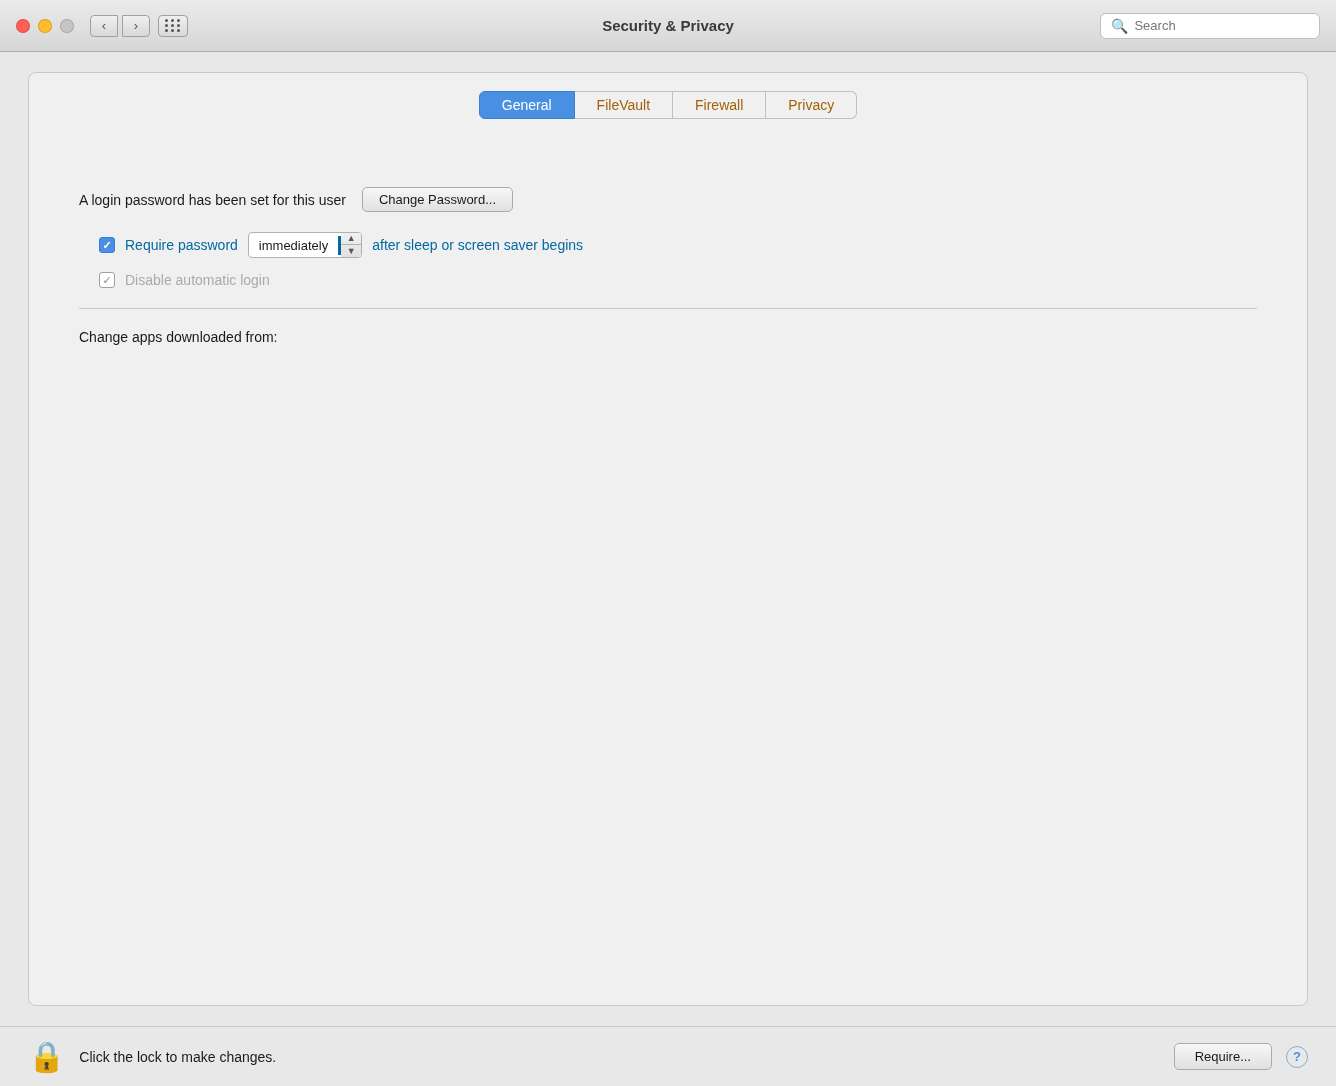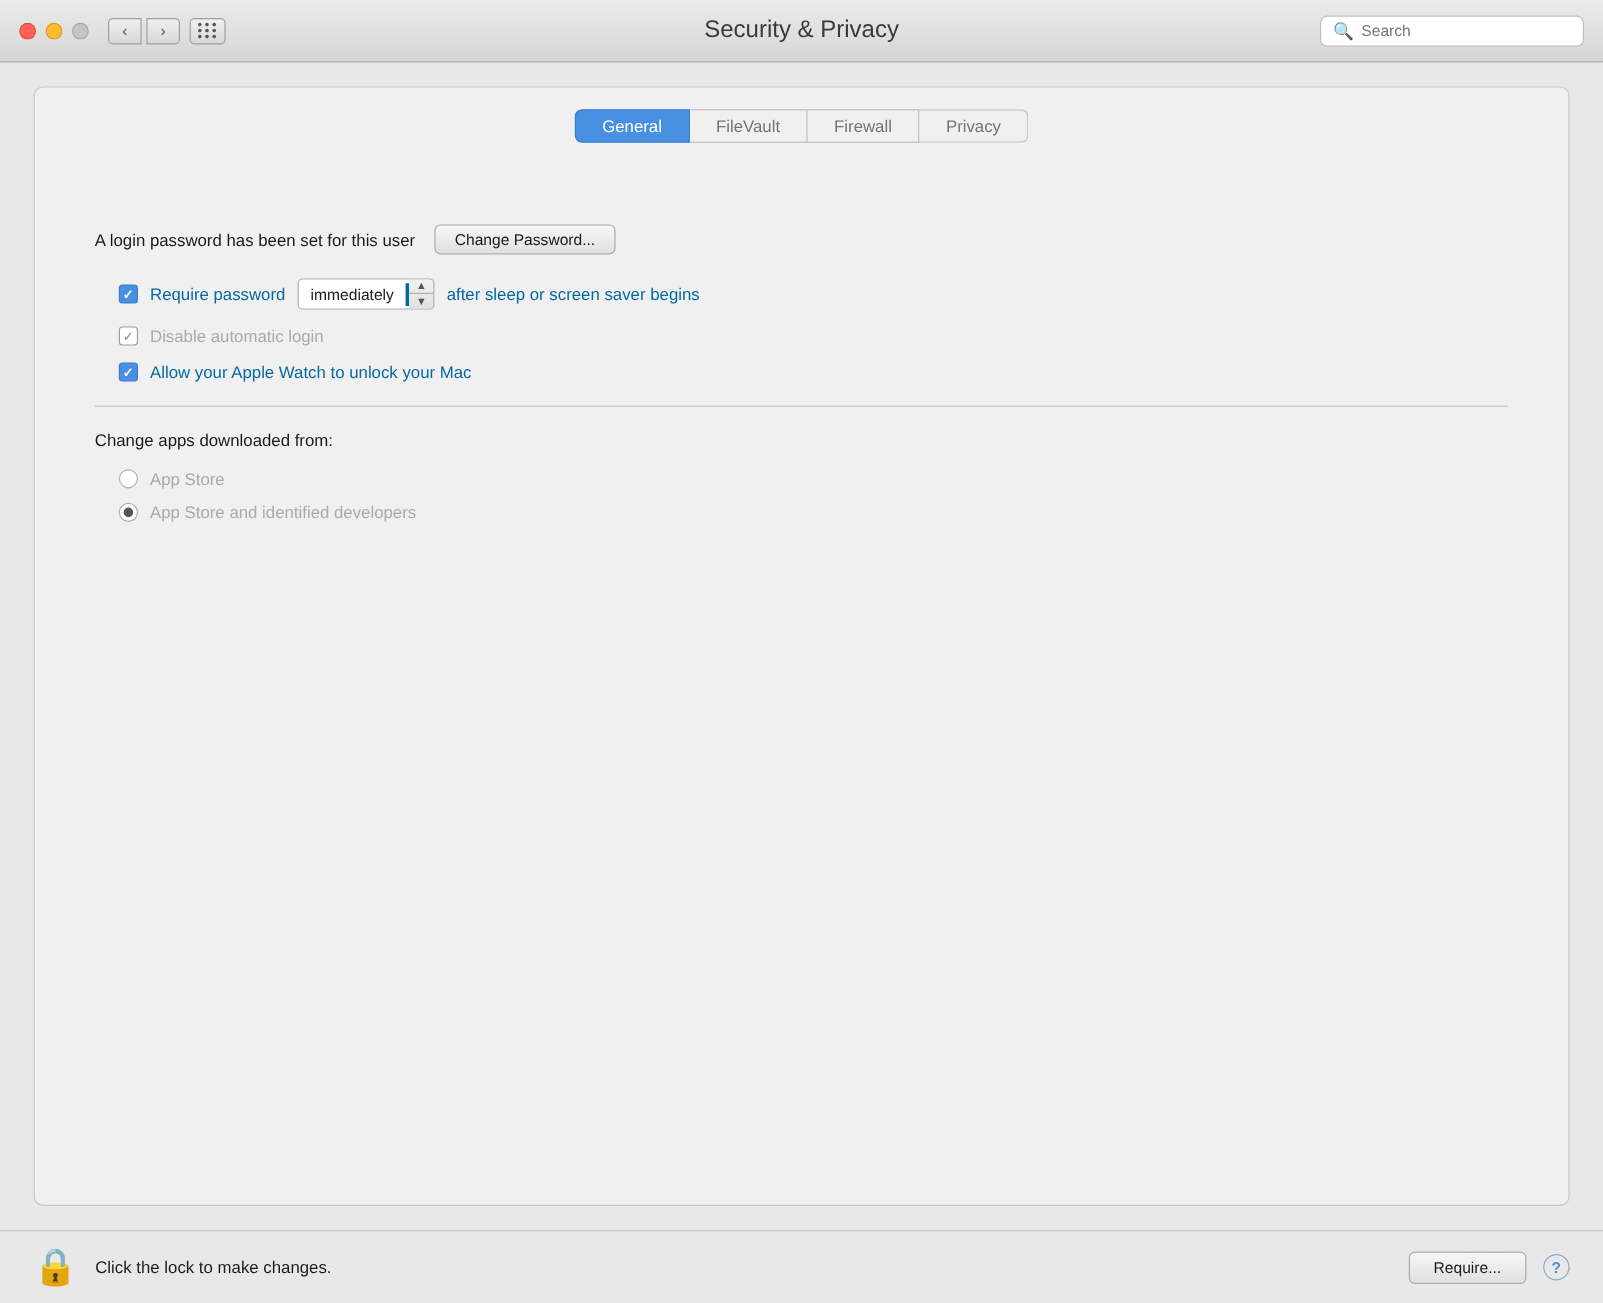--- a/index.html
+++ b/index.html
@@ -88,8 +88,8 @@
       position: absolute;
       left: 50%;
       transform: translateX(-50%);
-      font-size: 20px;
-      font-weight: 400;
+      font-size: 15px;
+      font-weight: 700;
       color: #3a3a3a;
     }
 

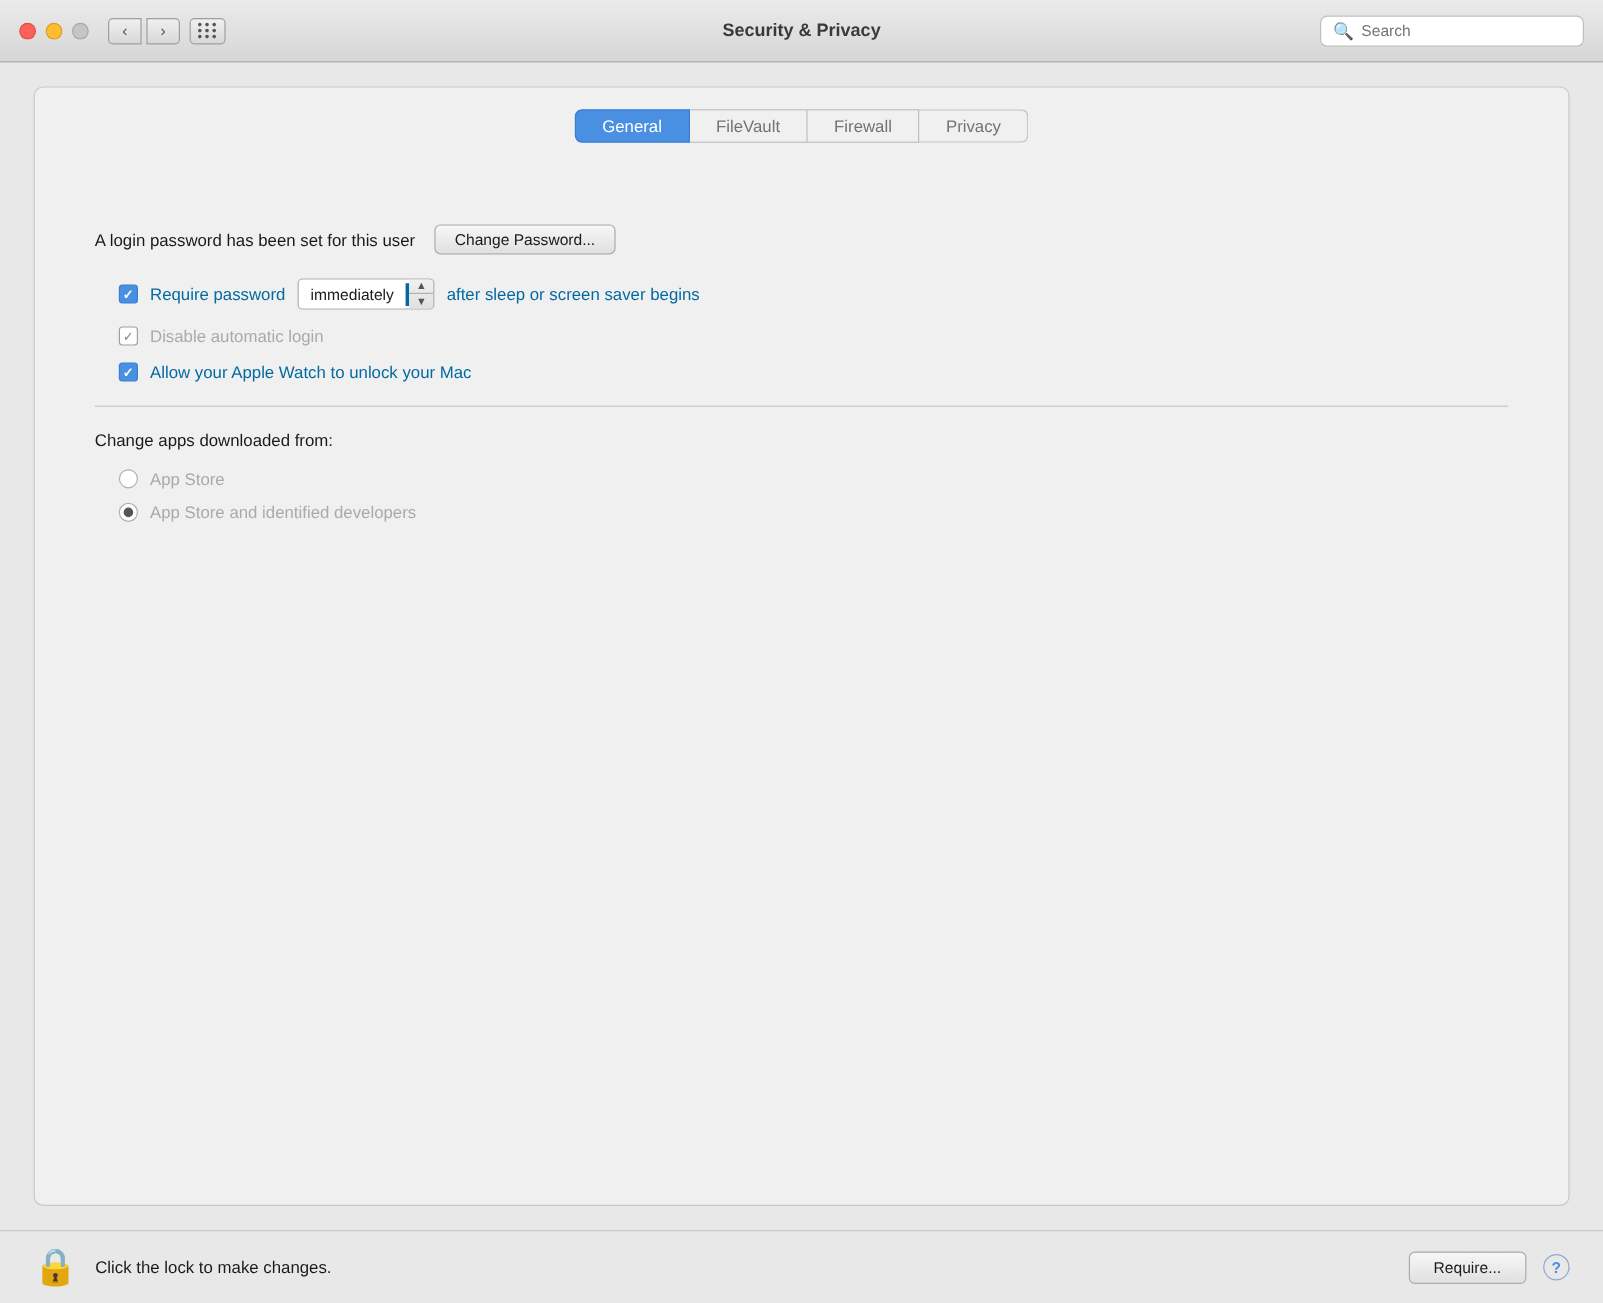--- a/index.html
+++ b/index.html
@@ -151,7 +151,7 @@
       border: 1px solid #c0c0c0;
       cursor: pointer;
       background: transparent;
-      color: #737373;
+      color: #a16207;
     }
     .tab:first-child { border-radius: 6px 0 0 6px; }
     .tab:last-child { border-radius: 0 6px 6px 0; }

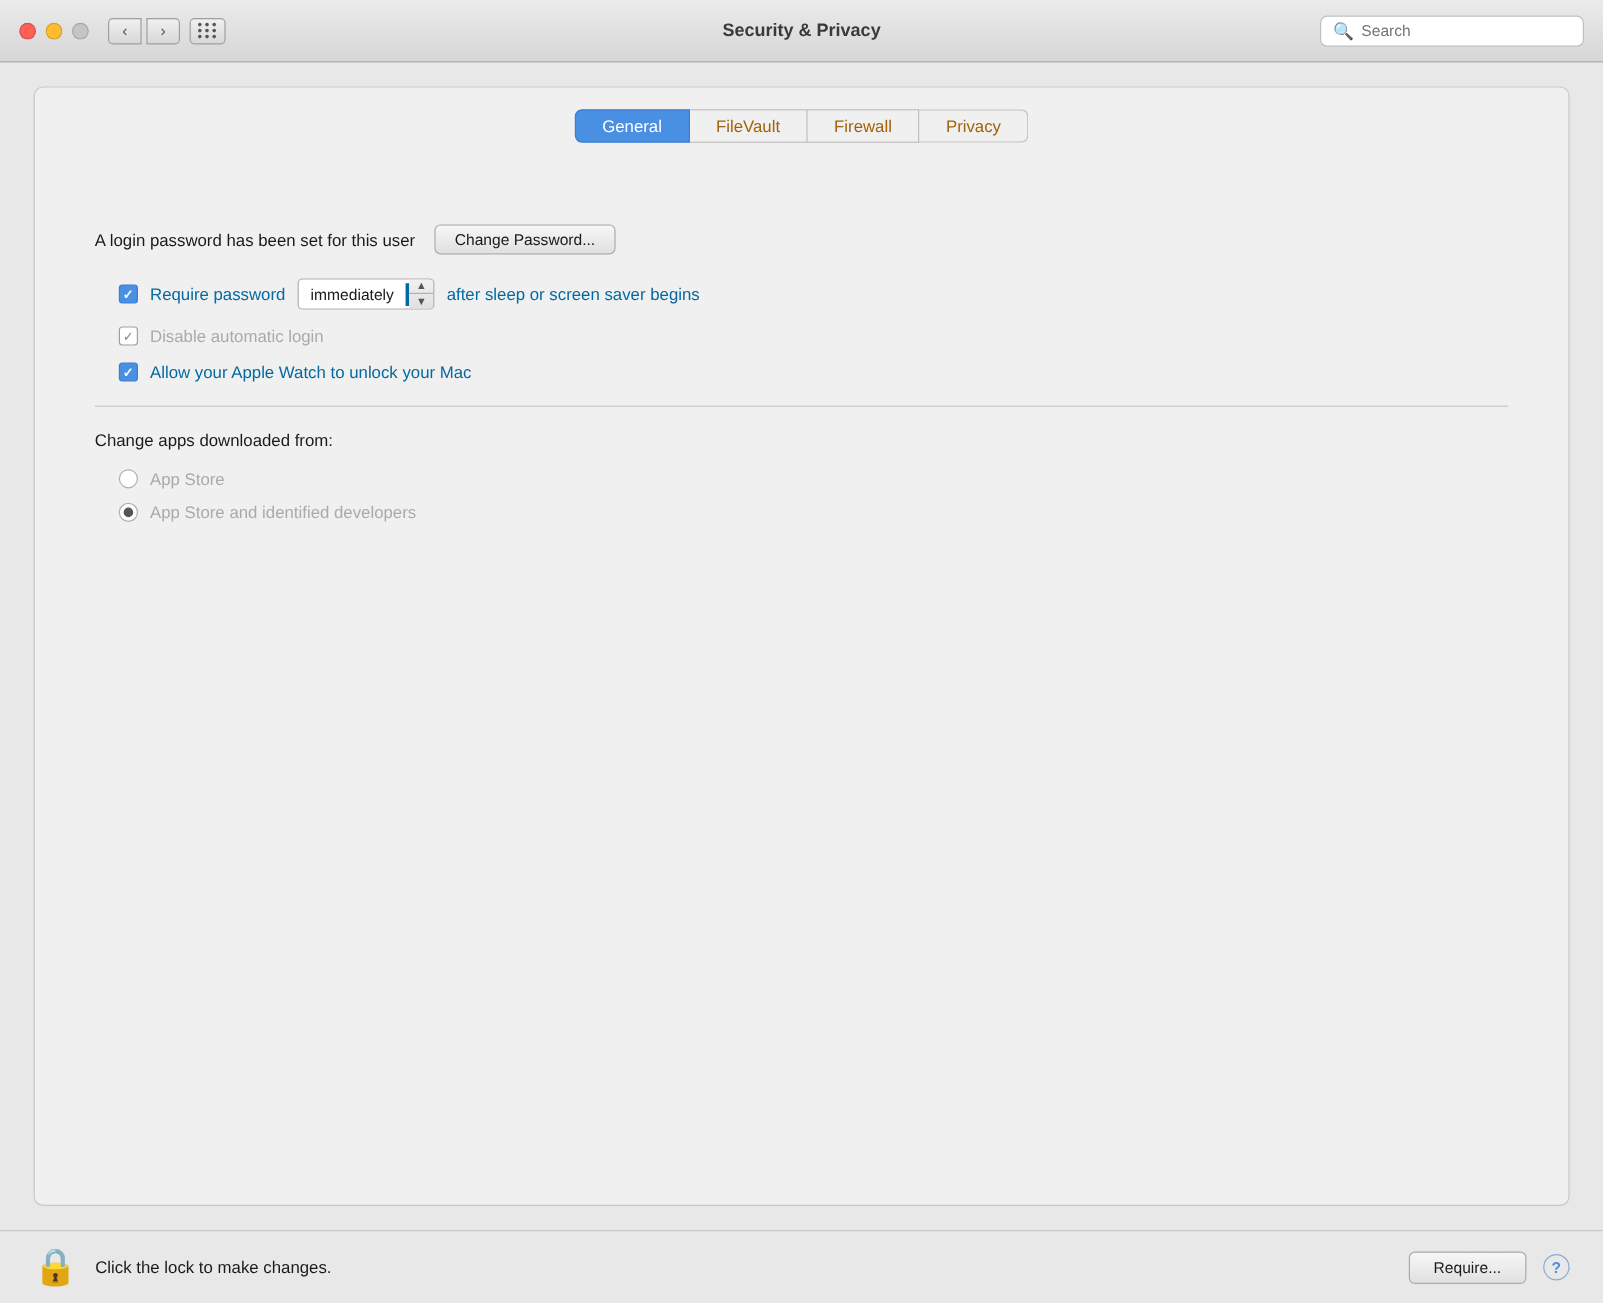--- a/index.html
+++ b/index.html
@@ -451,10 +451,6 @@
           <span class="option-label dimmed">Disable automatic login</span>
         </div>
 
-        <div class="option-row">
-          <div class="checkbox checked"></div>
-          <span class="option-label">Allow your Apple Watch to unlock your Mac</span>
-        </div>
 
       </div>
 

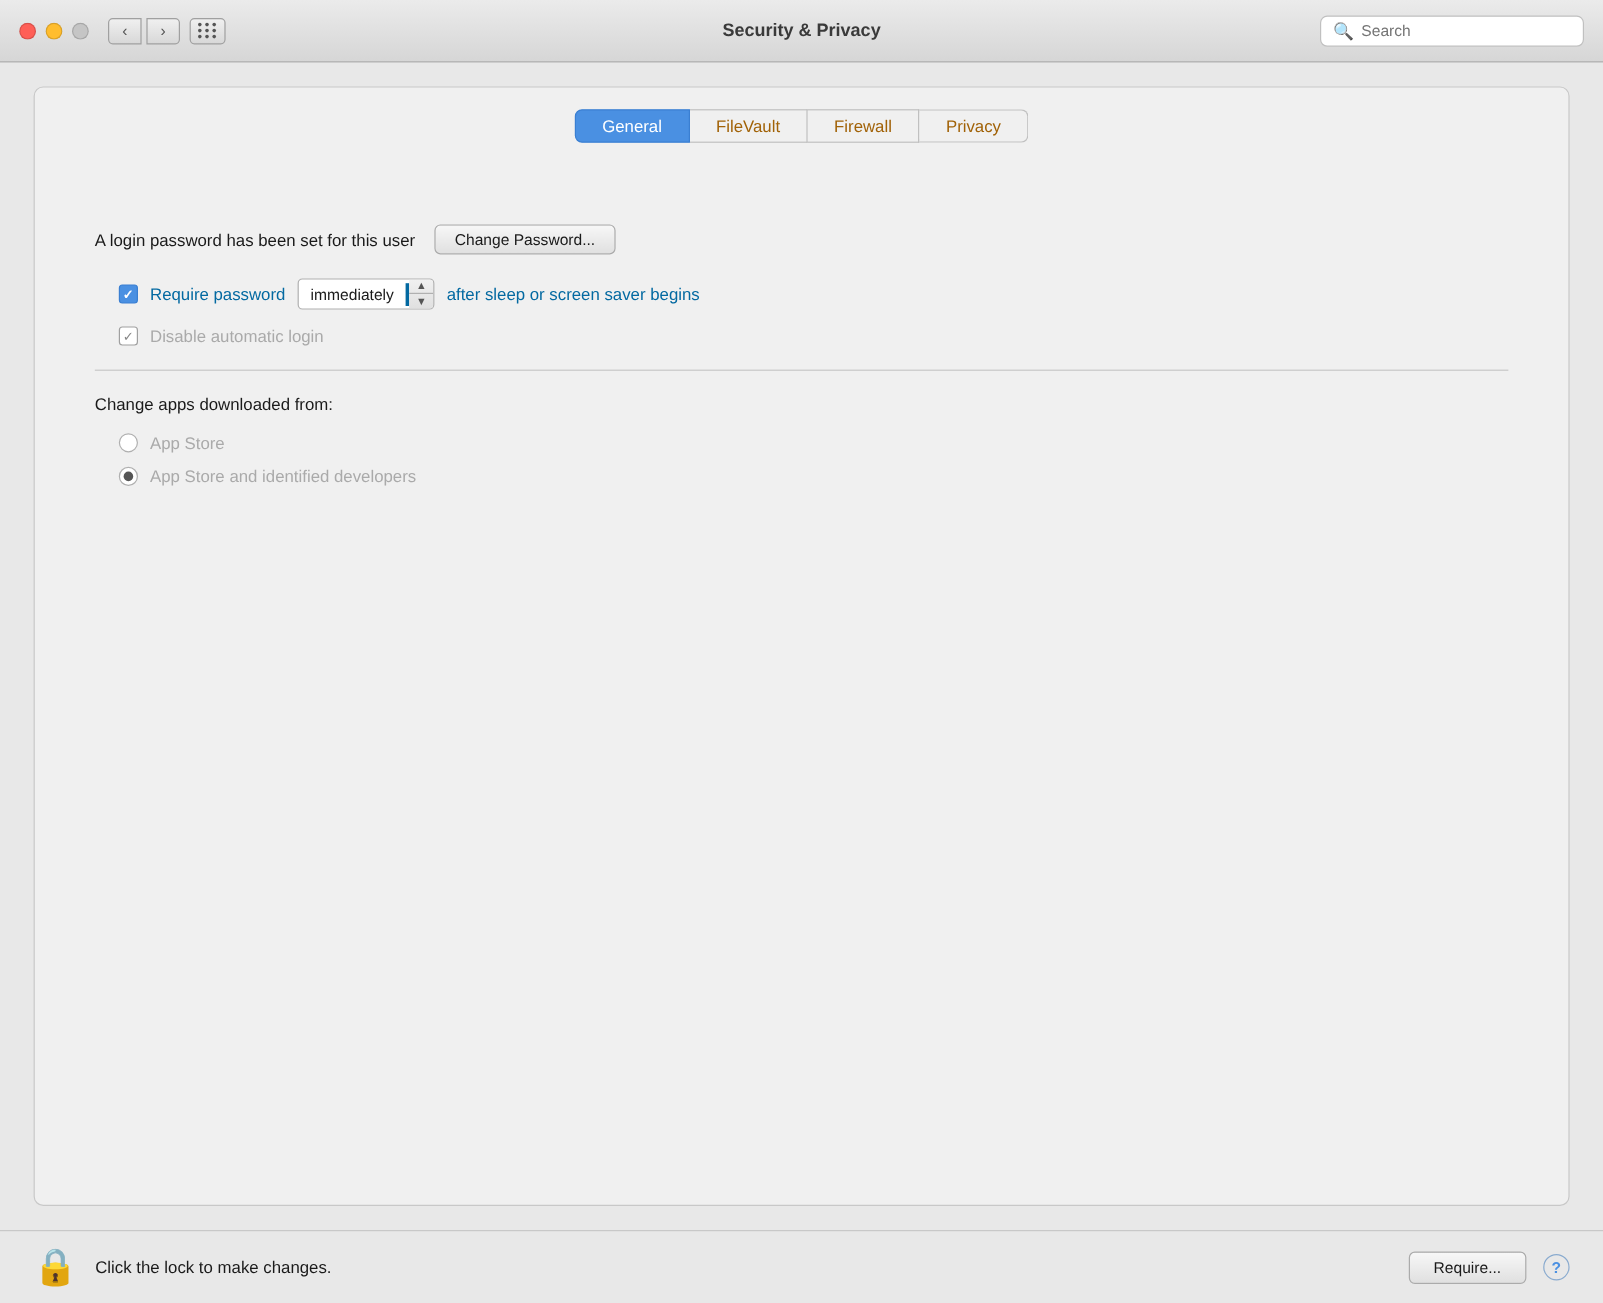--- a/index.html
+++ b/index.html
@@ -458,16 +458,6 @@
 
       <div class="allow-section">
         <div class="allow-title">Change apps downloaded from:</div>
-        <div class="radio-options">
-          <div class="radio-row">
-            <div class="radio"></div>
-            <span class="radio-label">App Store</span>
-          </div>
-          <div class="radio-row">
-            <div class="radio selected"></div>
-            <span class="radio-label">App Store and identified developers</span>
-          </div>
-        </div>
       </div>
 
     </div>

